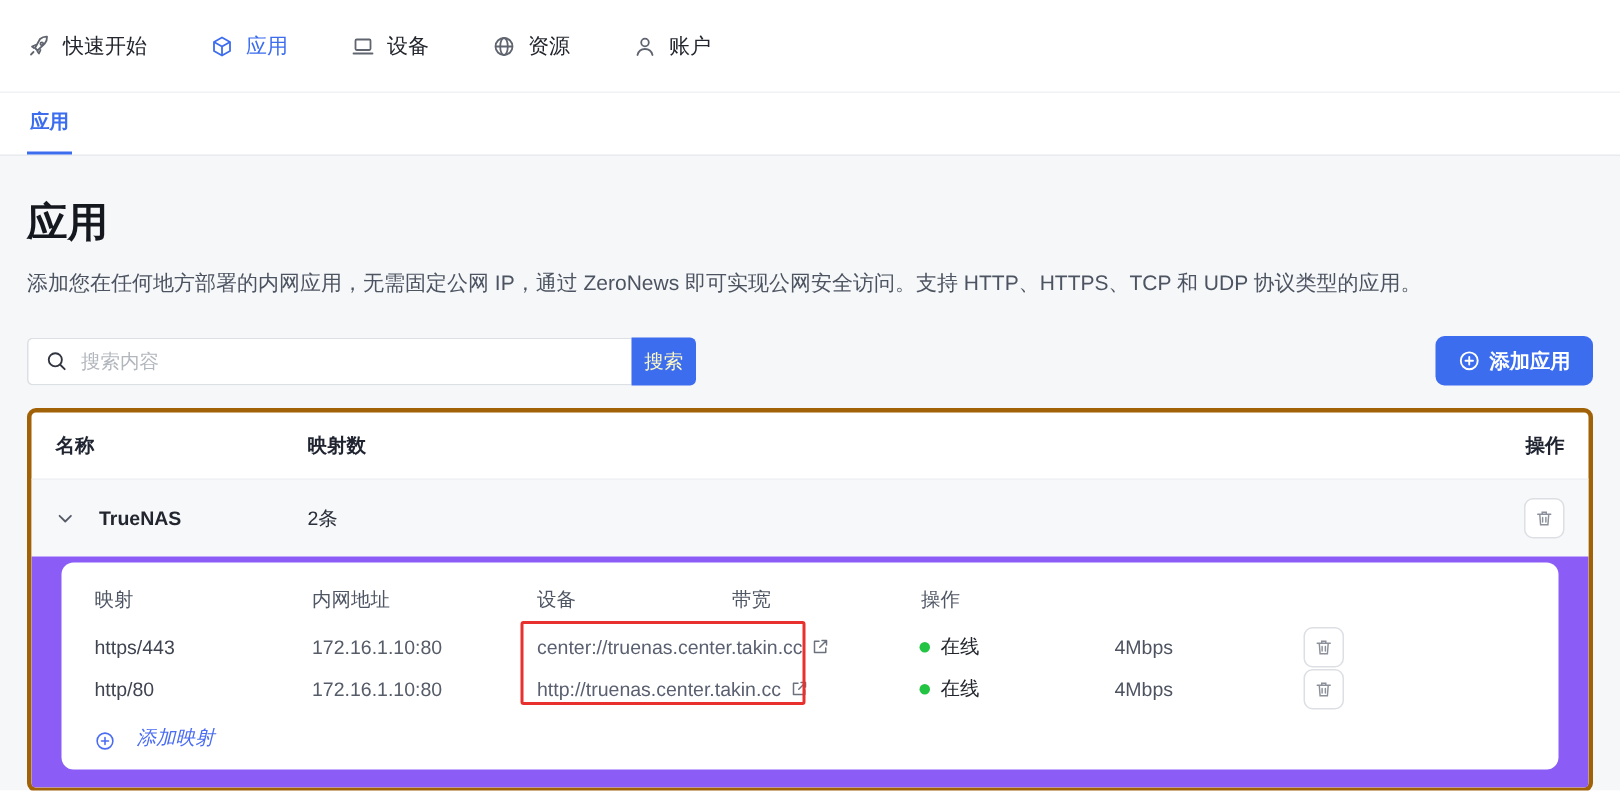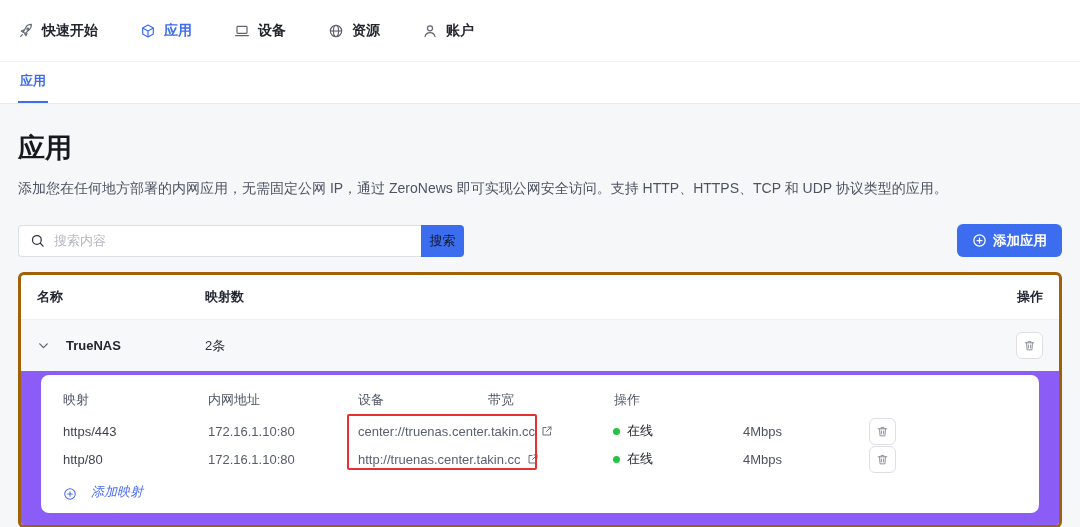--- a/index.html
+++ b/index.html
@@ -11,7 +11,7 @@
   .topnav { height:62px; background:#fff; display:flex; align-items:center;
     padding:0 18px; gap:42px; border-bottom:1px solid #f1f2f4; }
   .nav-item { display:flex; align-items:center; gap:8px; font-size:14px;
-    font-weight:700; color:#23262e; cursor:pointer;text-align:right; }
+    font-weight:400; color:#23262e; cursor:pointer;text-align:right; }
   .nav-item .nicon { color:#5f646e; }
   .nav-item.active, .nav-item.active .nicon { color:#3d6def; }
 

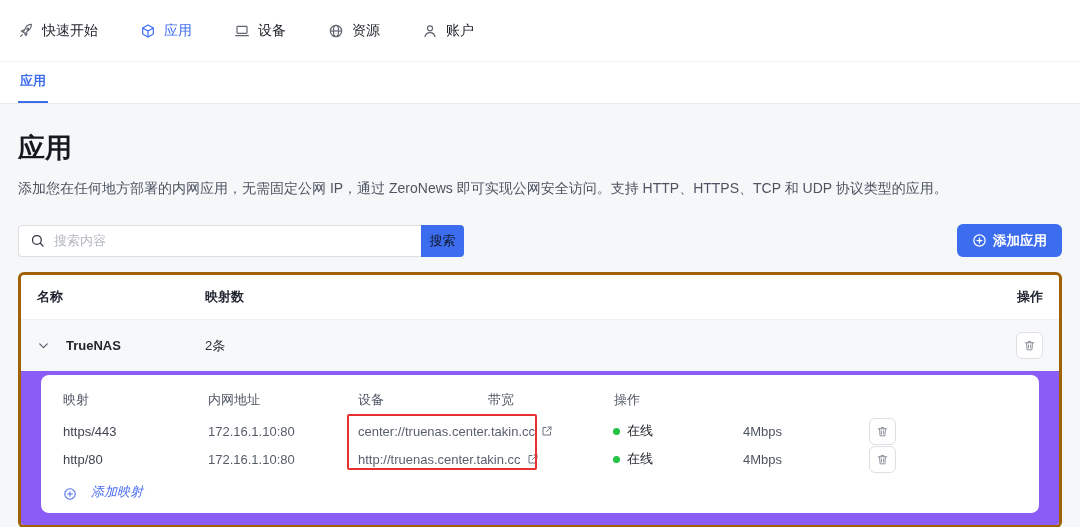--- a/index.html
+++ b/index.html
@@ -34,7 +34,7 @@
   .search-box input { border:none; outline:none; flex:1; font-size:13px; color:#333;
     font-family:inherit; background:transparent; }
   .search-box input::placeholder { color:#b2b6bd; }
-  .search-btn { width:43px; background:#3d6def; color:#0f172a; border:none; font-size:13px;
+  .search-btn { width:43px; background:#3d6def; color:#fef9c3; border:none; font-size:13px;
     border-radius:0 4px 4px 0; cursor:pointer; font-family:inherit; }
   .add-btn { height:33px; padding:0 15px; background:#3d6def; color:#fff; border:none;
     border-radius:6px; display:flex; align-items:center; gap:6px; font-size:13.5px;

